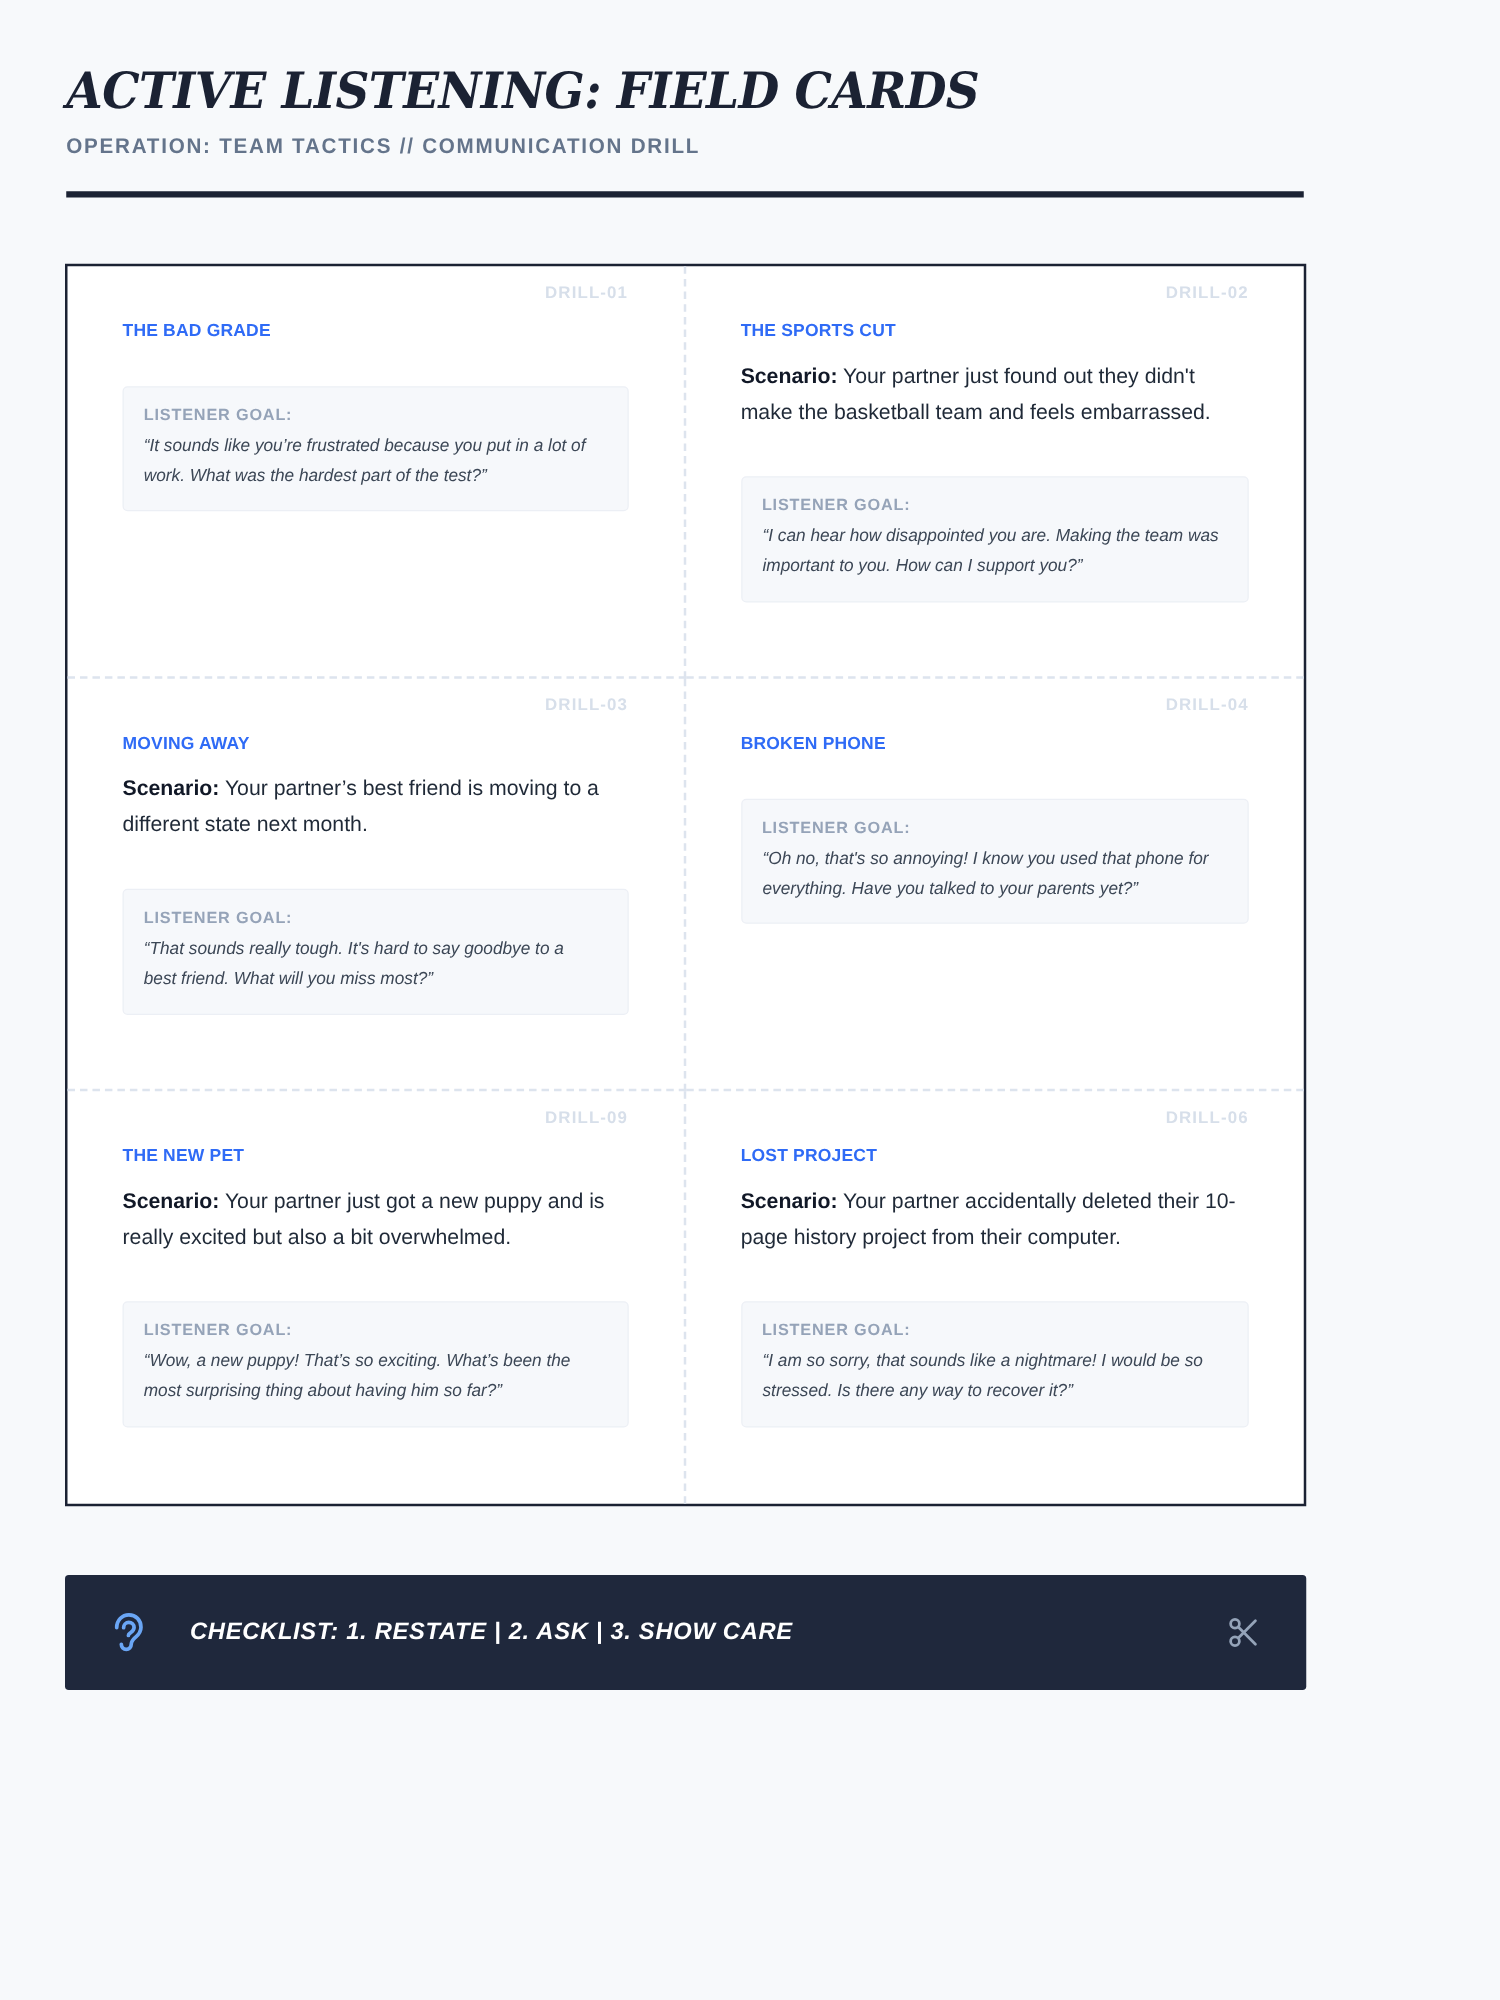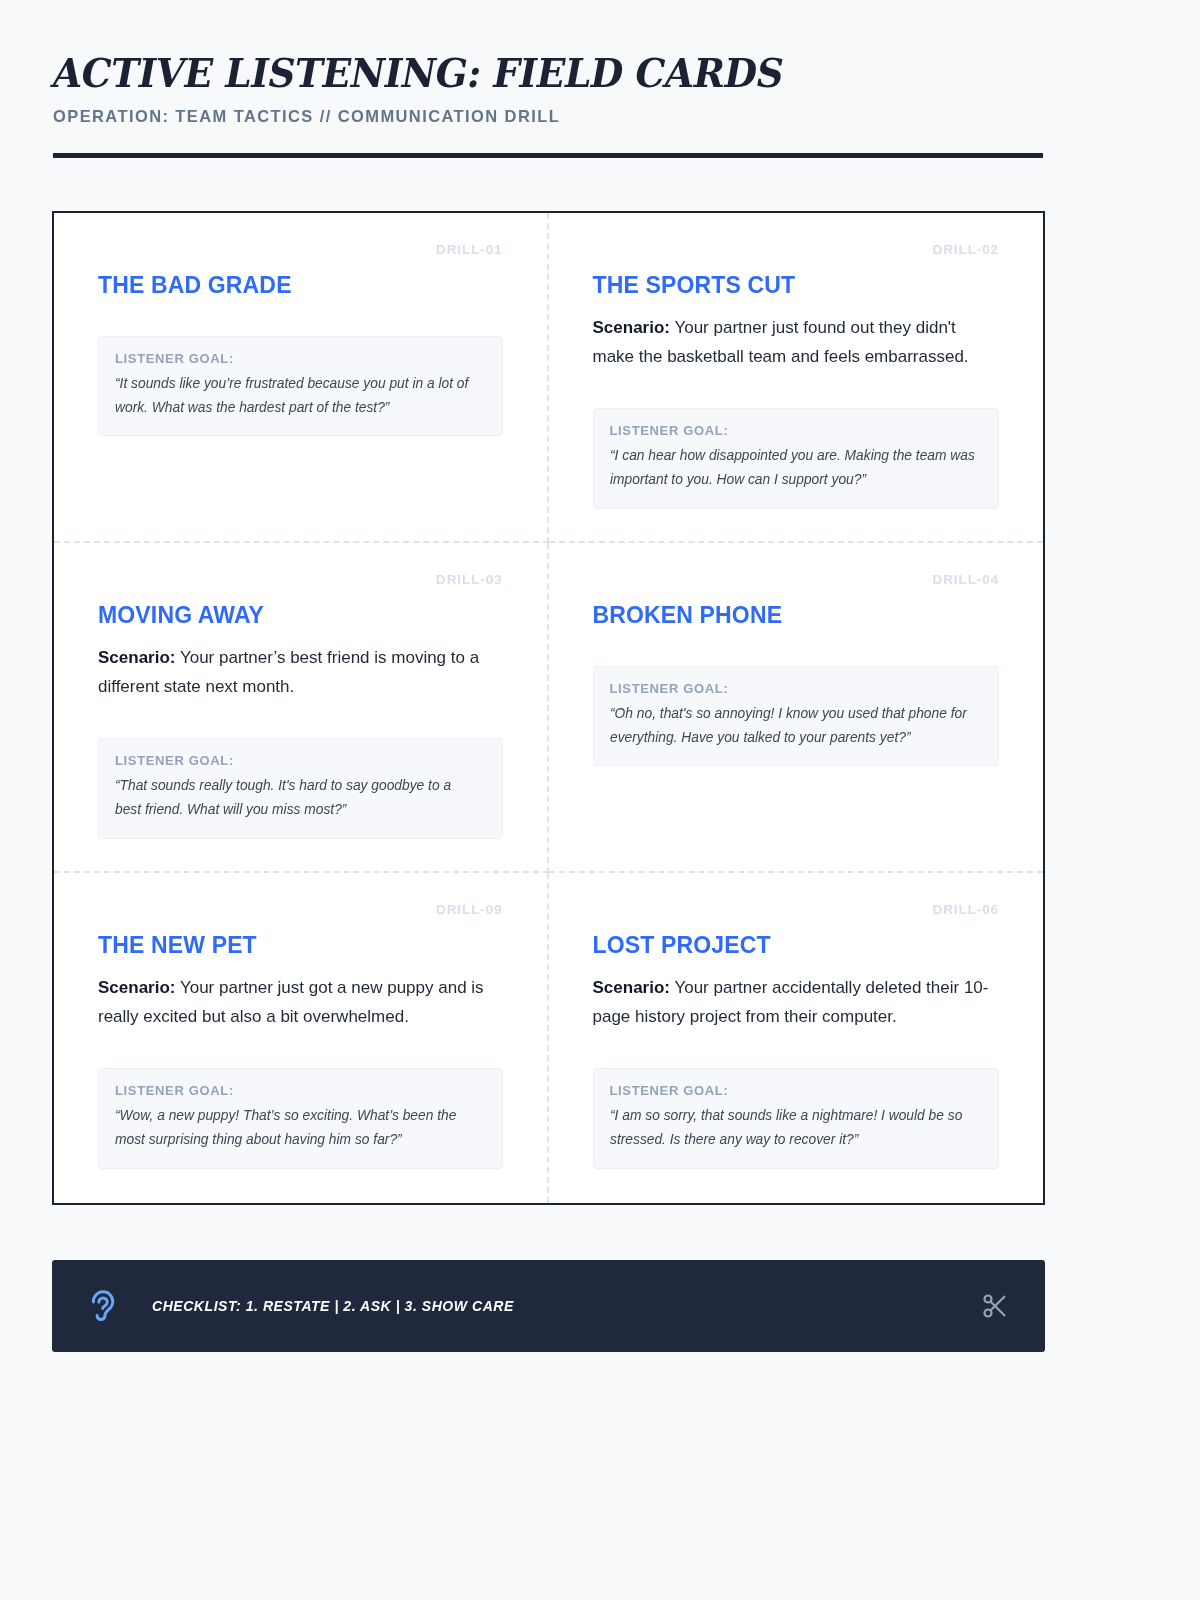--- a/index.html
+++ b/index.html
@@ -72,7 +72,7 @@
   }
   .card {
     box-sizing: border-box;
-    padding: 28px 44px 30px 44px;
+    padding: 12px 44px 30px 44px;
     position: relative;
     min-height: 330px;
   }

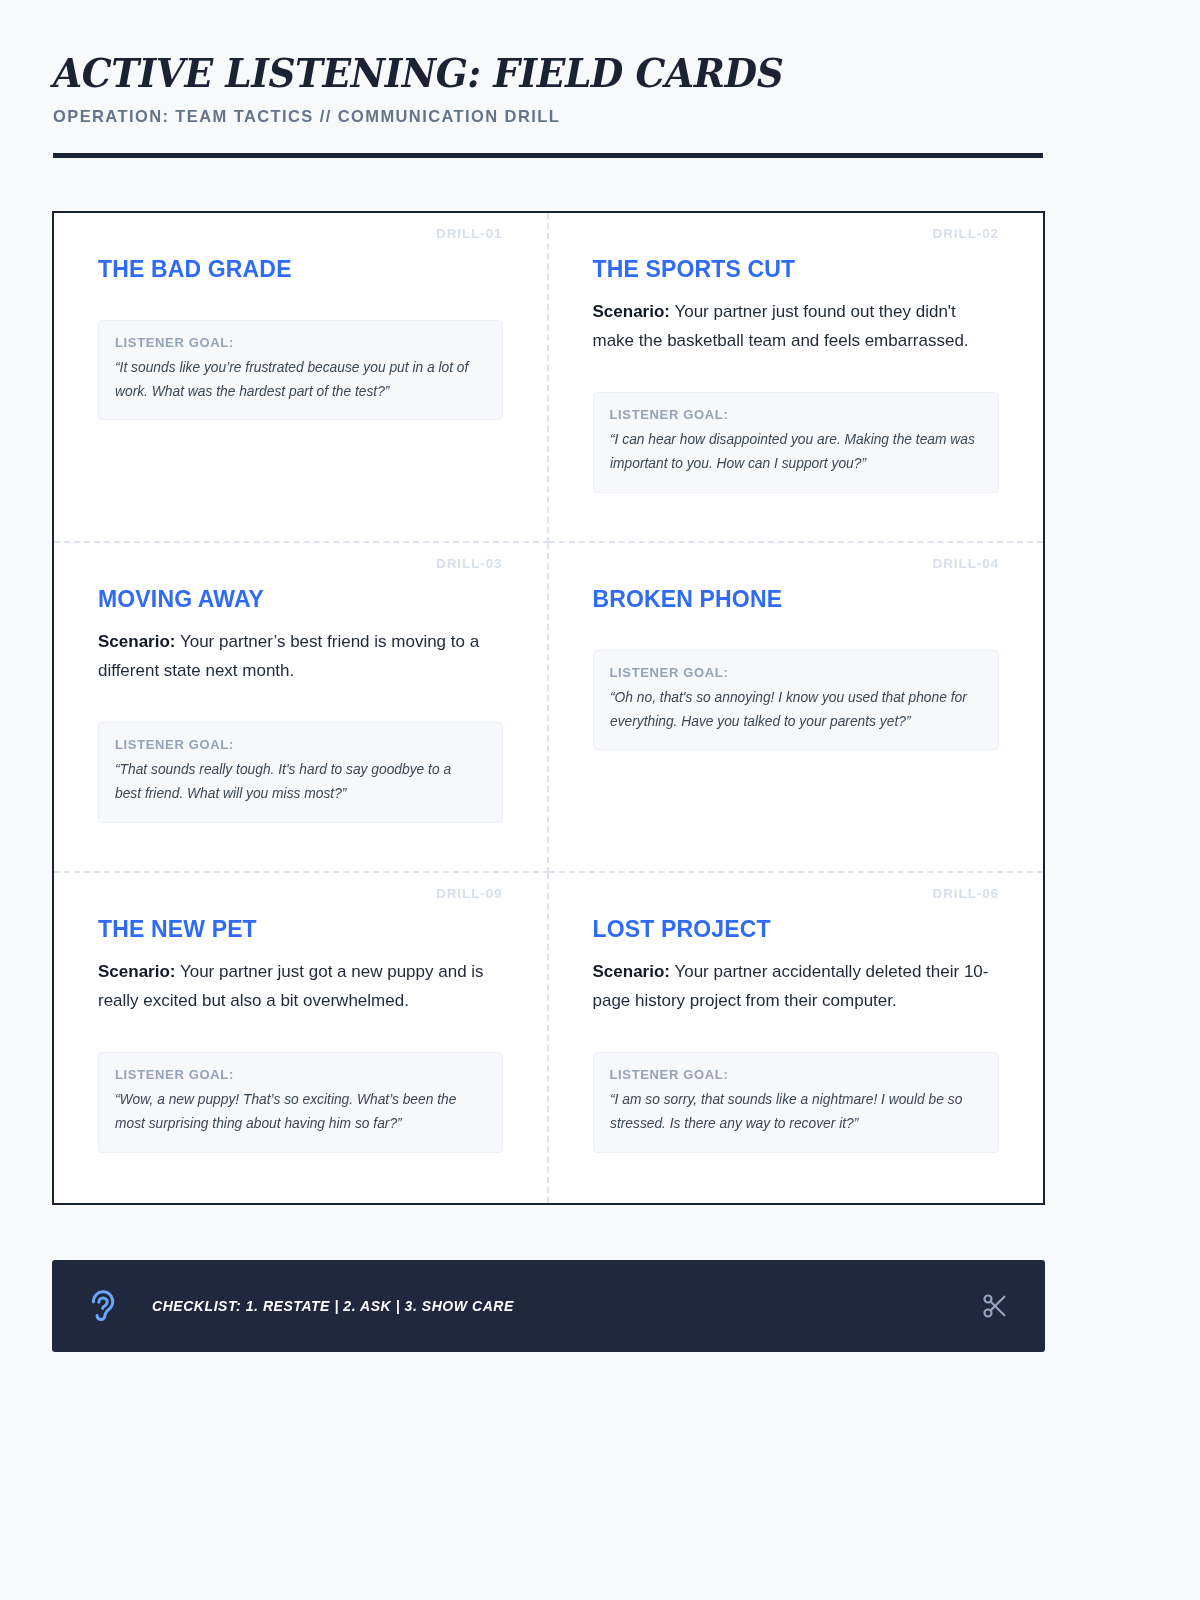--- a/index.html
+++ b/index.html
@@ -97,7 +97,7 @@
   }
   .card-title {
     font-family: "Liberation Sans", sans-serif;
-    font-size: 23px;
+    font-size: 14px;
     font-weight: bold;
     letter-spacing: 0.15px;
     color: #2563eb;

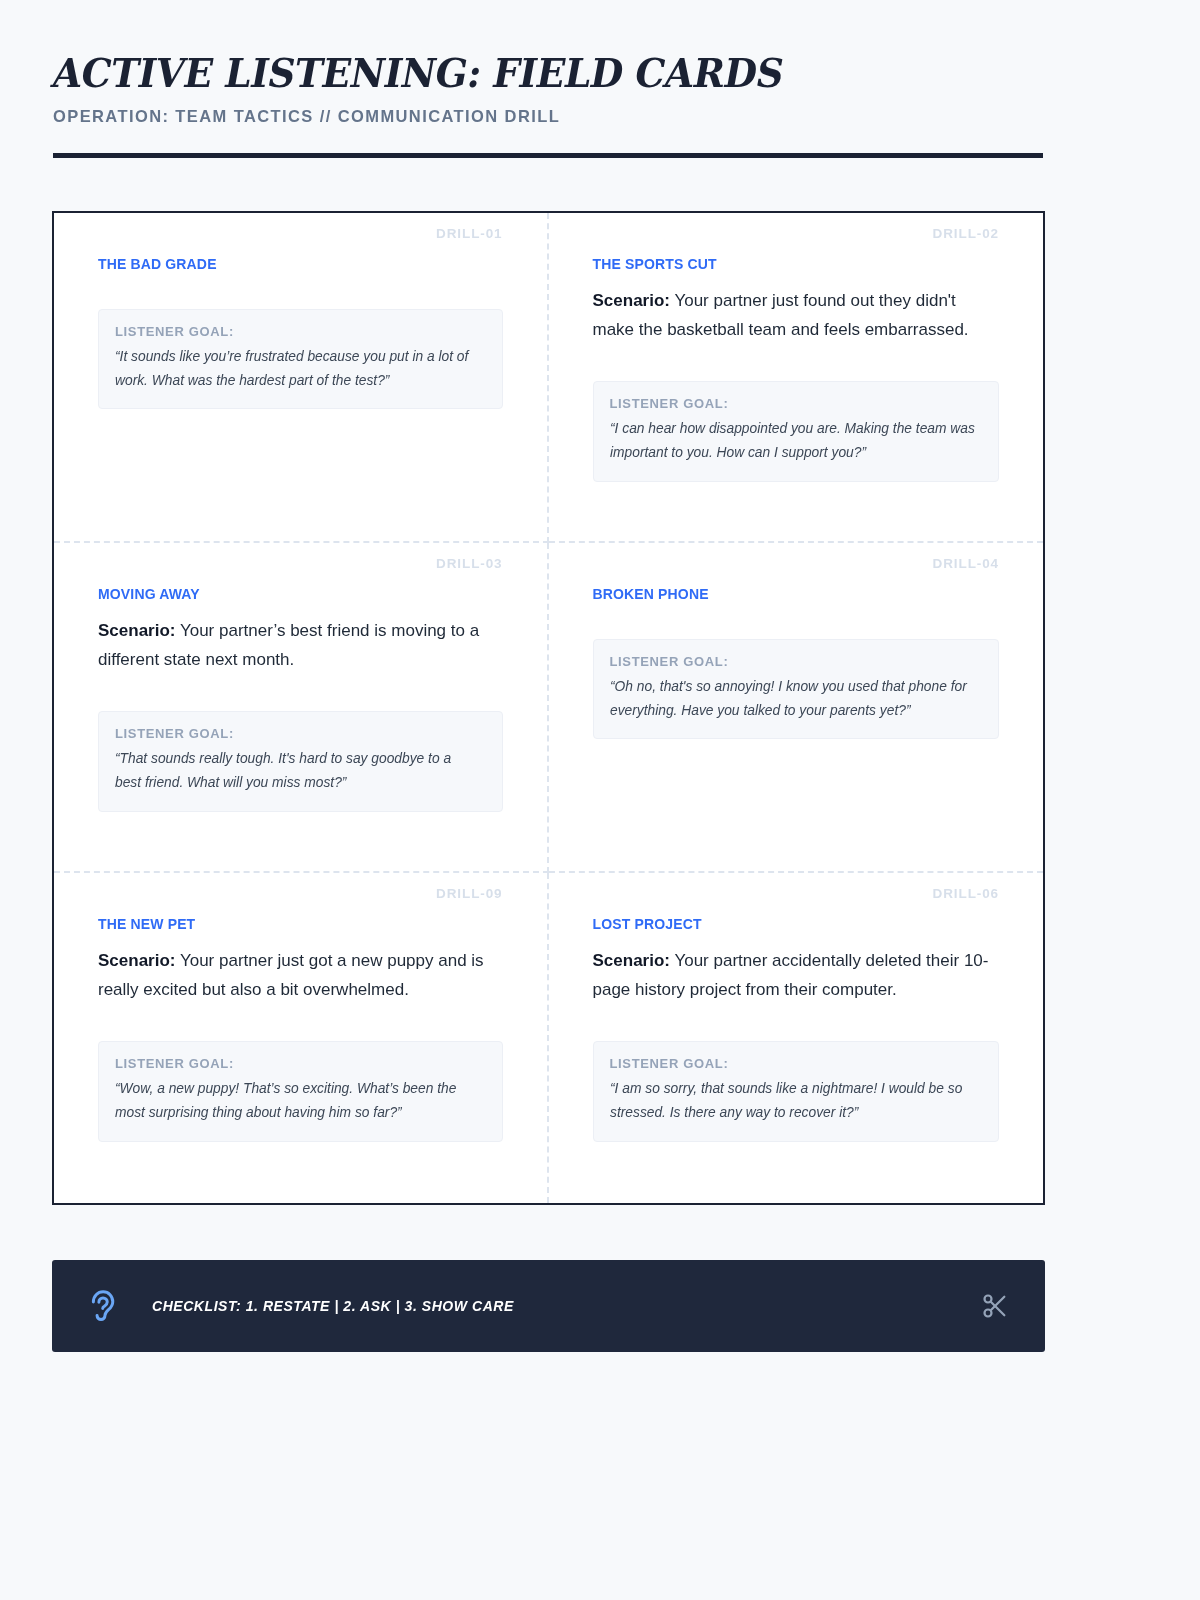--- a/index.html
+++ b/index.html
@@ -168,7 +168,7 @@
     font-family: "Liberation Sans", sans-serif;
     font-style: italic;
     font-weight: bold;
-    font-size: 14px;
+    font-size: 19px;
     letter-spacing: 0.55px;
     color: #ffffff;
     margin-left: 32px;

